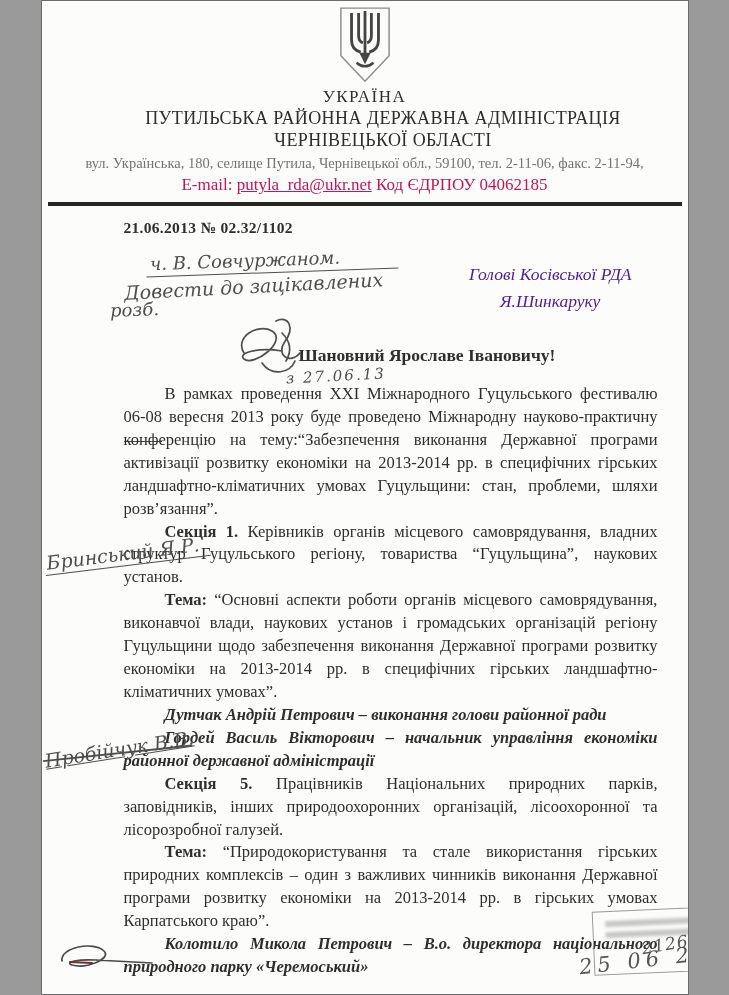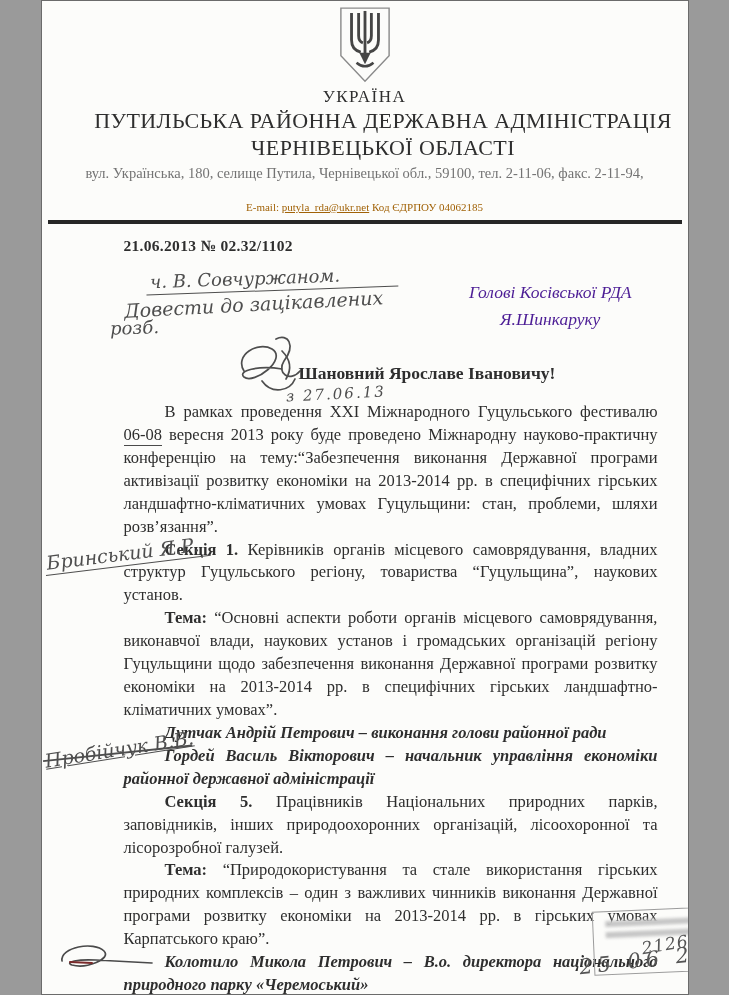--- a/index.html
+++ b/index.html
@@ -18,7 +18,7 @@
   .letterhead { text-align:center; padding-top:5px; }
   .tryzub { width:74px; height:78px; display:block; margin:0 auto; }
   .country   { font-size:17px; letter-spacing:1.5px; margin:3px 0 0; font-weight:normal; }
-  .org-line  { font-size:22px; letter-spacing:.4px; margin:1px 15px 0; font-weight:normal;padding-left:37px; }
+  .org-line  { font-size:18px; letter-spacing:.4px; margin:1px 15px 0; font-weight:normal;padding-left:37px; }
   .addr-line { font-size:14.5px; margin-top:4px; color:#737373; }
   .email-line{ font-size:11px; margin-top:19px; color:#a16207; }
   .email-link{ text-decoration:underline; }

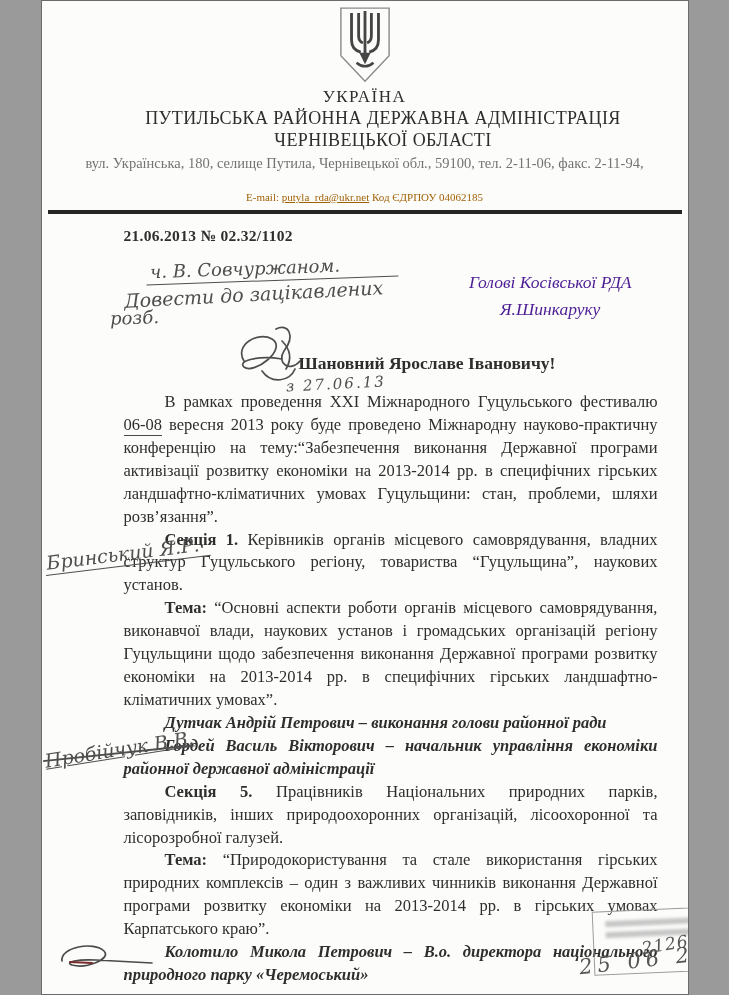--- a/index.html
+++ b/index.html
@@ -20,7 +20,7 @@
   .country   { font-size:17px; letter-spacing:1.5px; margin:3px 0 0; font-weight:normal; }
   .org-line  { font-size:18px; letter-spacing:.4px; margin:1px 15px 0; font-weight:normal;padding-left:37px; }
   .addr-line { font-size:14.5px; margin-top:4px; color:#737373; }
-  .email-line{ font-size:11px; margin-top:19px; color:#a16207; }
+  .email-line{ font-size:17px; margin-top:3px; color:#be185d; }
   .email-link{ text-decoration:underline; }
   .rule { border:none; border-top:4px solid #262626; margin:7px 6px 0 6px; }
 

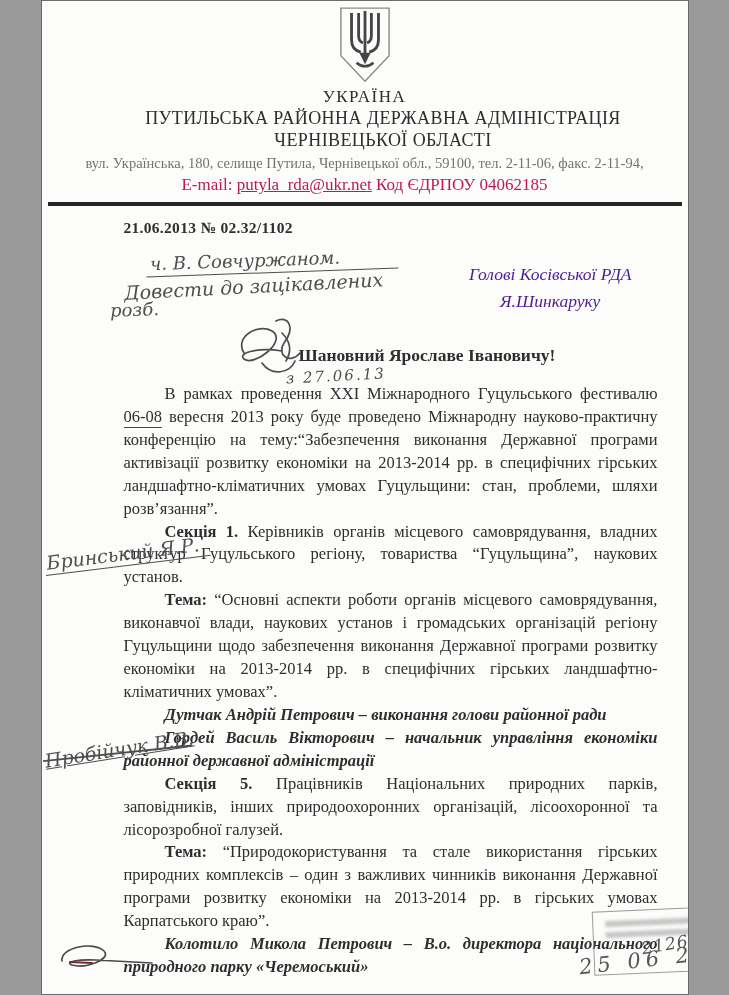--- a/index.html
+++ b/index.html
@@ -34,7 +34,7 @@
   .gap-lg { margin-top:26px; }
   .gap-xl { margin-top:30px; }
   .speaker { font-weight:bold; font-style:italic; }
-  .hw-underline { border-bottom:1.6px solid #4a4a4a; padding-bottom:1px; }
+  .hw-underline { border-bottom:1.6px solid #4a4a4a; padding-bottom:15px; }
 
   
   .annot-zone { position:relative; height:100px; }

